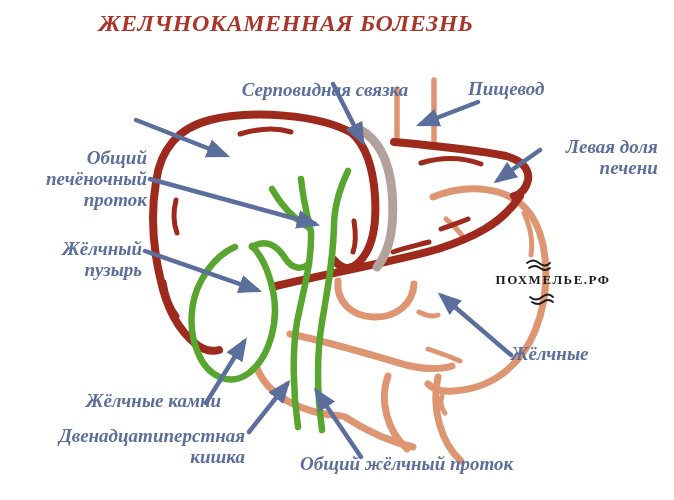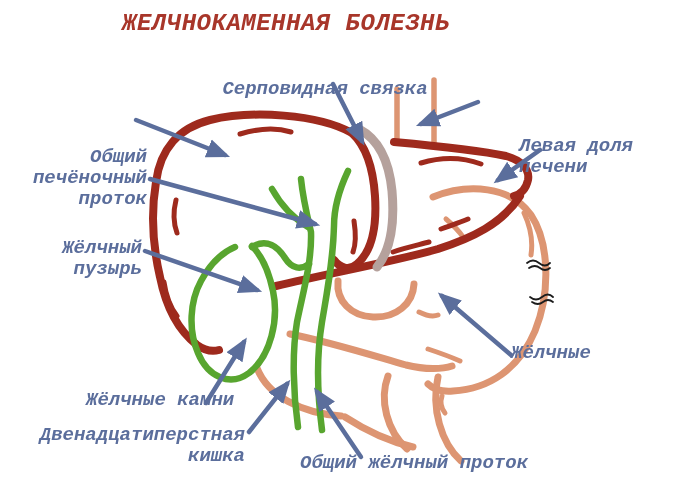--- a/index.html
+++ b/index.html
@@ -15,7 +15,7 @@
   }
   html,body{margin:0;padding:0;background:var(--background);}
   #stage{position:relative;width:674px;height:500px;background:var(--background);overflow:hidden;
-         font-family:Liberation Mono, monospace;}
+         font-family:Liberation Serif, serif;}
   svg{position:absolute;left:0;top:0;}
   svg *{stroke-linecap:round;stroke-linejoin:round;fill:none;}
   .salmon{stroke:var(--organ_salmon);stroke-width:7;}

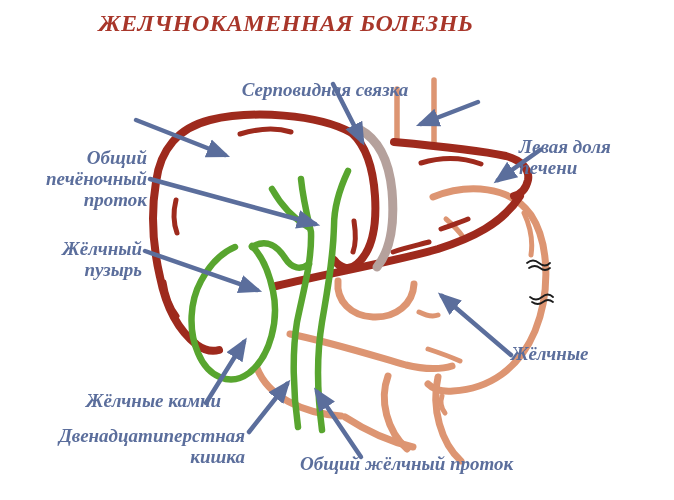--- a/index.html
+++ b/index.html
@@ -137,6 +137,7 @@
 
   <div class="lbl center" style="left:205px;top:55px;width:240px;">Серповидная связка</div>
 
+  <div class="lbl" style="left:468px;top:78px;">Пищевод</div>
 
 
   <div class="lbl" style="left:519px;top:136px;">Левая доля

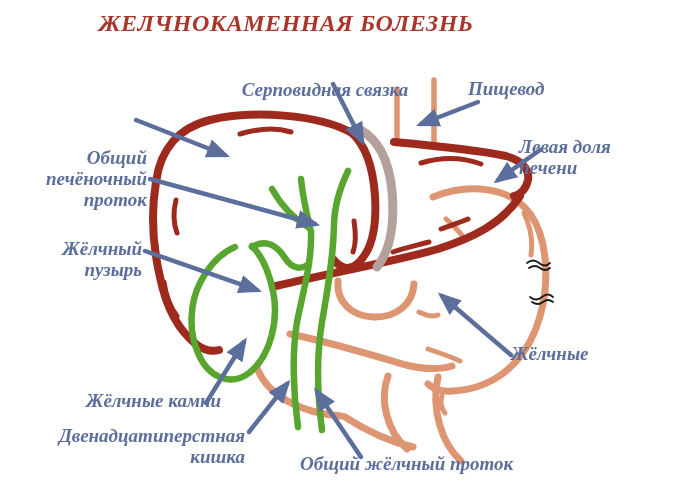--- a/index.html
+++ b/index.html
@@ -140,7 +140,7 @@
   <div class="lbl" style="left:468px;top:78px;">Пищевод</div>
 
 
-  <div class="lbl" style="left:519px;top:136px;">Левая доля
+  <div class="lbl" style="left:566px;top:136px;text-align:right;">Левая доля
 печени</div>
 
   <div class="lbl right" style="left:15px;top:238px;width:127px;">Жёлчный

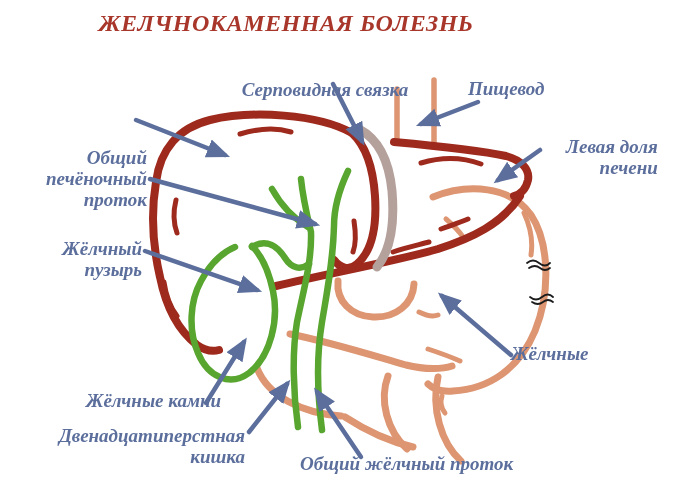--- a/index.html
+++ b/index.html
@@ -159,6 +159,7 @@
 
   <div class="lbl" style="left:300px;top:453px;">Общий жёлчный проток</div>
 
+  <div class="watermark">ПОХМЕЛЬЕ.РФ</div>
 </div>
 
 </body></html>

